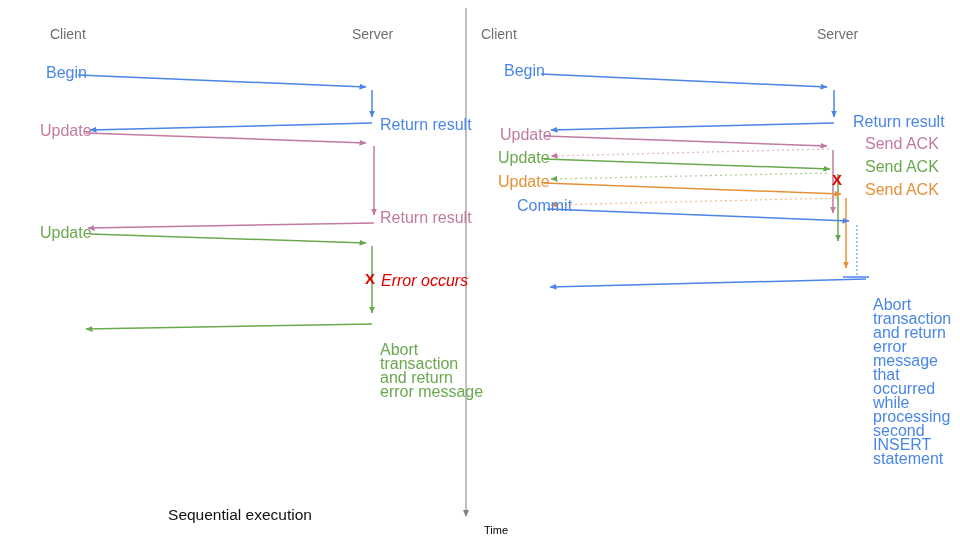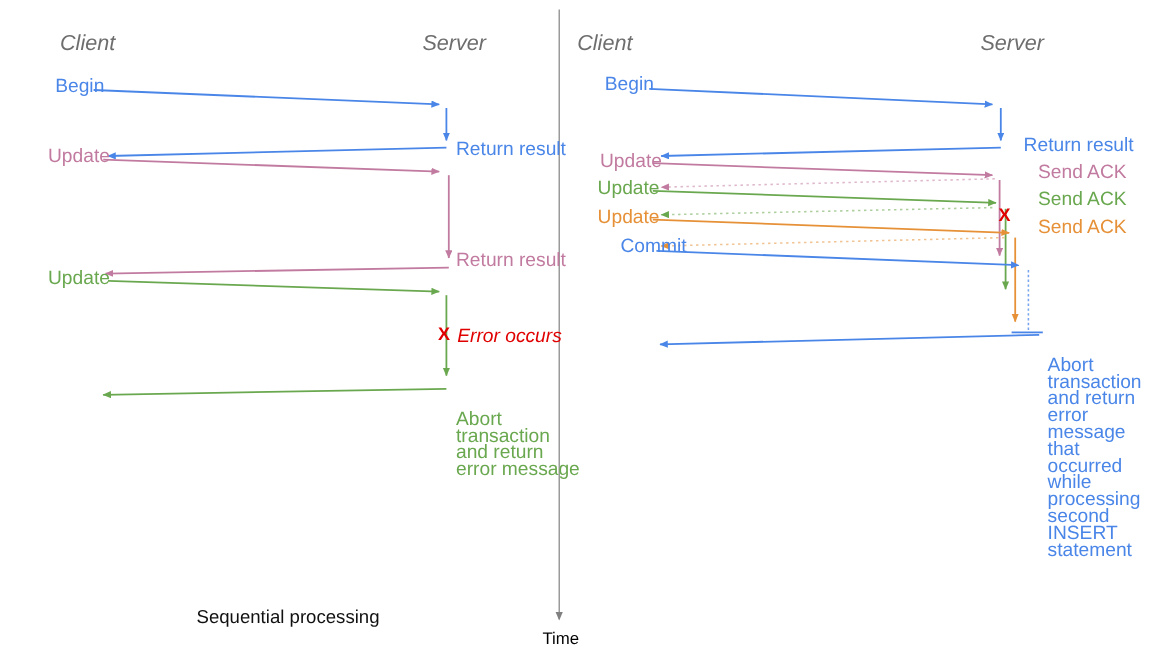--- a/index.html
+++ b/index.html
@@ -31,7 +31,7 @@
   .mk-o { fill: var(--orange); }
   .mk-ax { fill: var(--axis); }
   .lbl { position: absolute; font-size: 16px; white-space: nowrap; line-height: 13px; }
-  .hdr { position: absolute; font-size: 18px; font-style: italic; color: var(--header); white-space: nowrap; text-align: right; }
+  .hdr { position: absolute; font-size: 14px; color: var(--header); white-space: nowrap; text-align: right; }
   .blue   { color: var(--blue); }
   .pink   { color: var(--pink); }
   .green  { color: var(--green); }

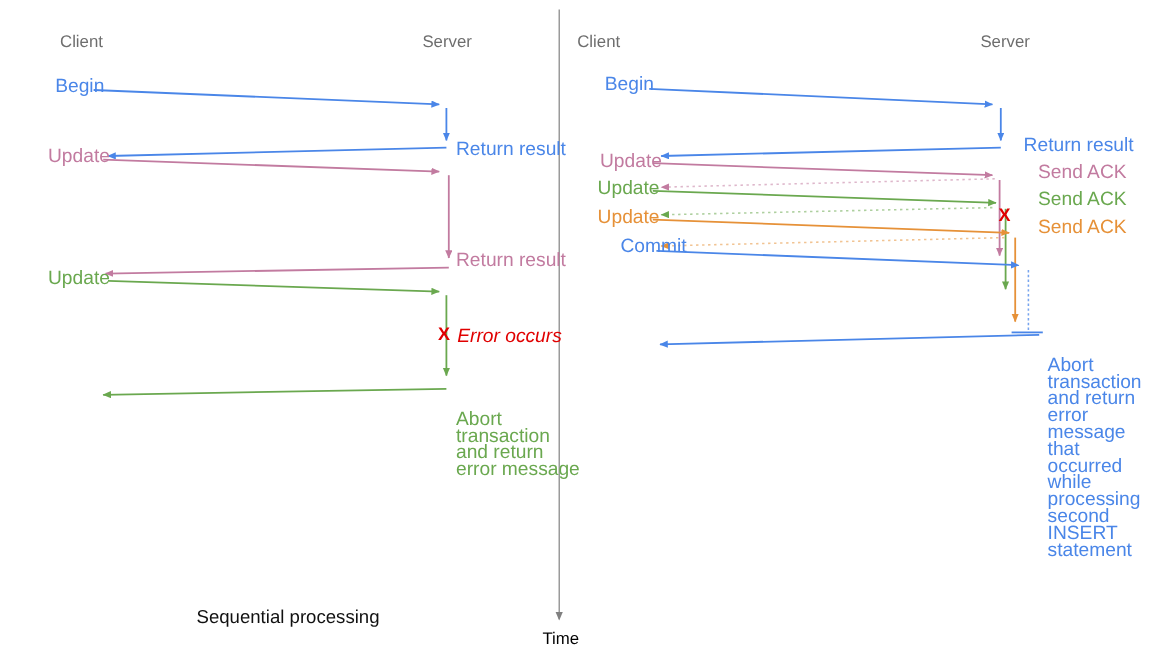--- a/index.html
+++ b/index.html
@@ -119,7 +119,7 @@
 and return
 error message</div>
 
-  <div class="caption" style="left:240px; top:506px;">Sequential processing</div>
+  <div class="caption" style="left:240px; top:506px;">Sequential execution</div>
 
   <div class="hdr" style="left:481px; top:26px;">Client</div>
   <div class="hdr" style="left:817px; top:26px;">Server</div>

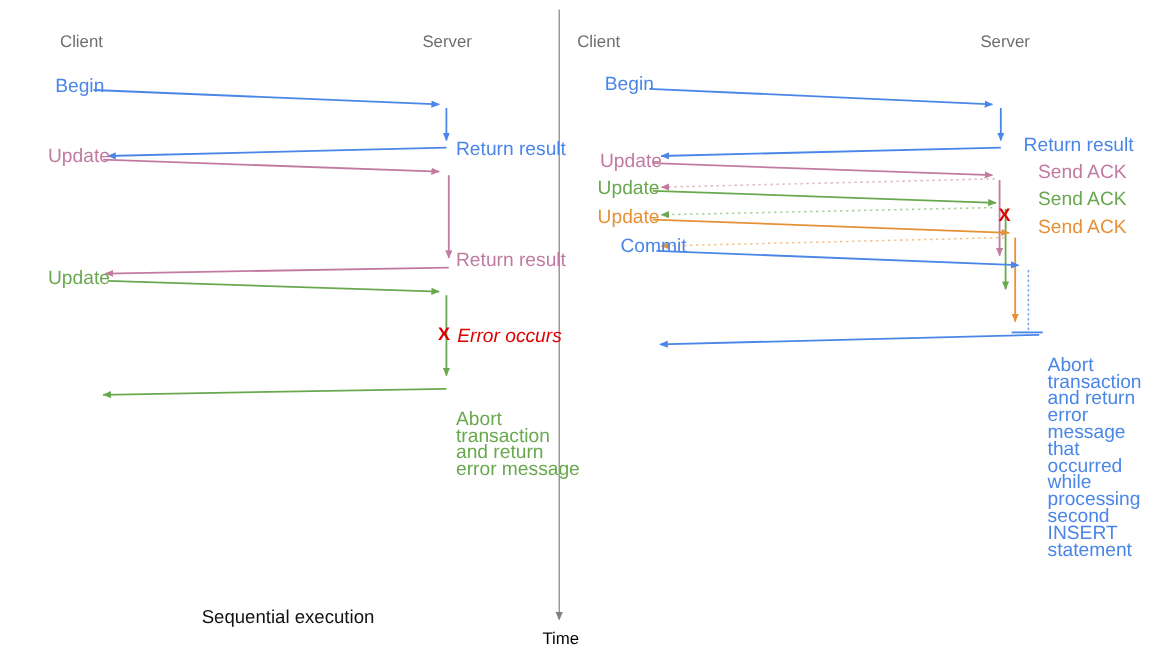--- a/index.html
+++ b/index.html
@@ -40,7 +40,7 @@
   .xmark { position: absolute; font-size: 15px; font-weight: 700; color: var(--red); line-height: 15px; }
   .multiline { white-space: pre-line; line-height: 14px; margin-top: 32px; }
   .caption { position: absolute; font-size: 15.5px; color: var(--caption); transform: translateX(-50%); white-space: nowrap; }
-  .time-lbl { position: absolute; font-size: 14px; color: #000000; white-space: nowrap; }
+  .time-lbl { position: absolute; font-size: 11px; color: #000000; white-space: nowrap; margin-left: 32px; }
 </style>
 </head>
 <body>

